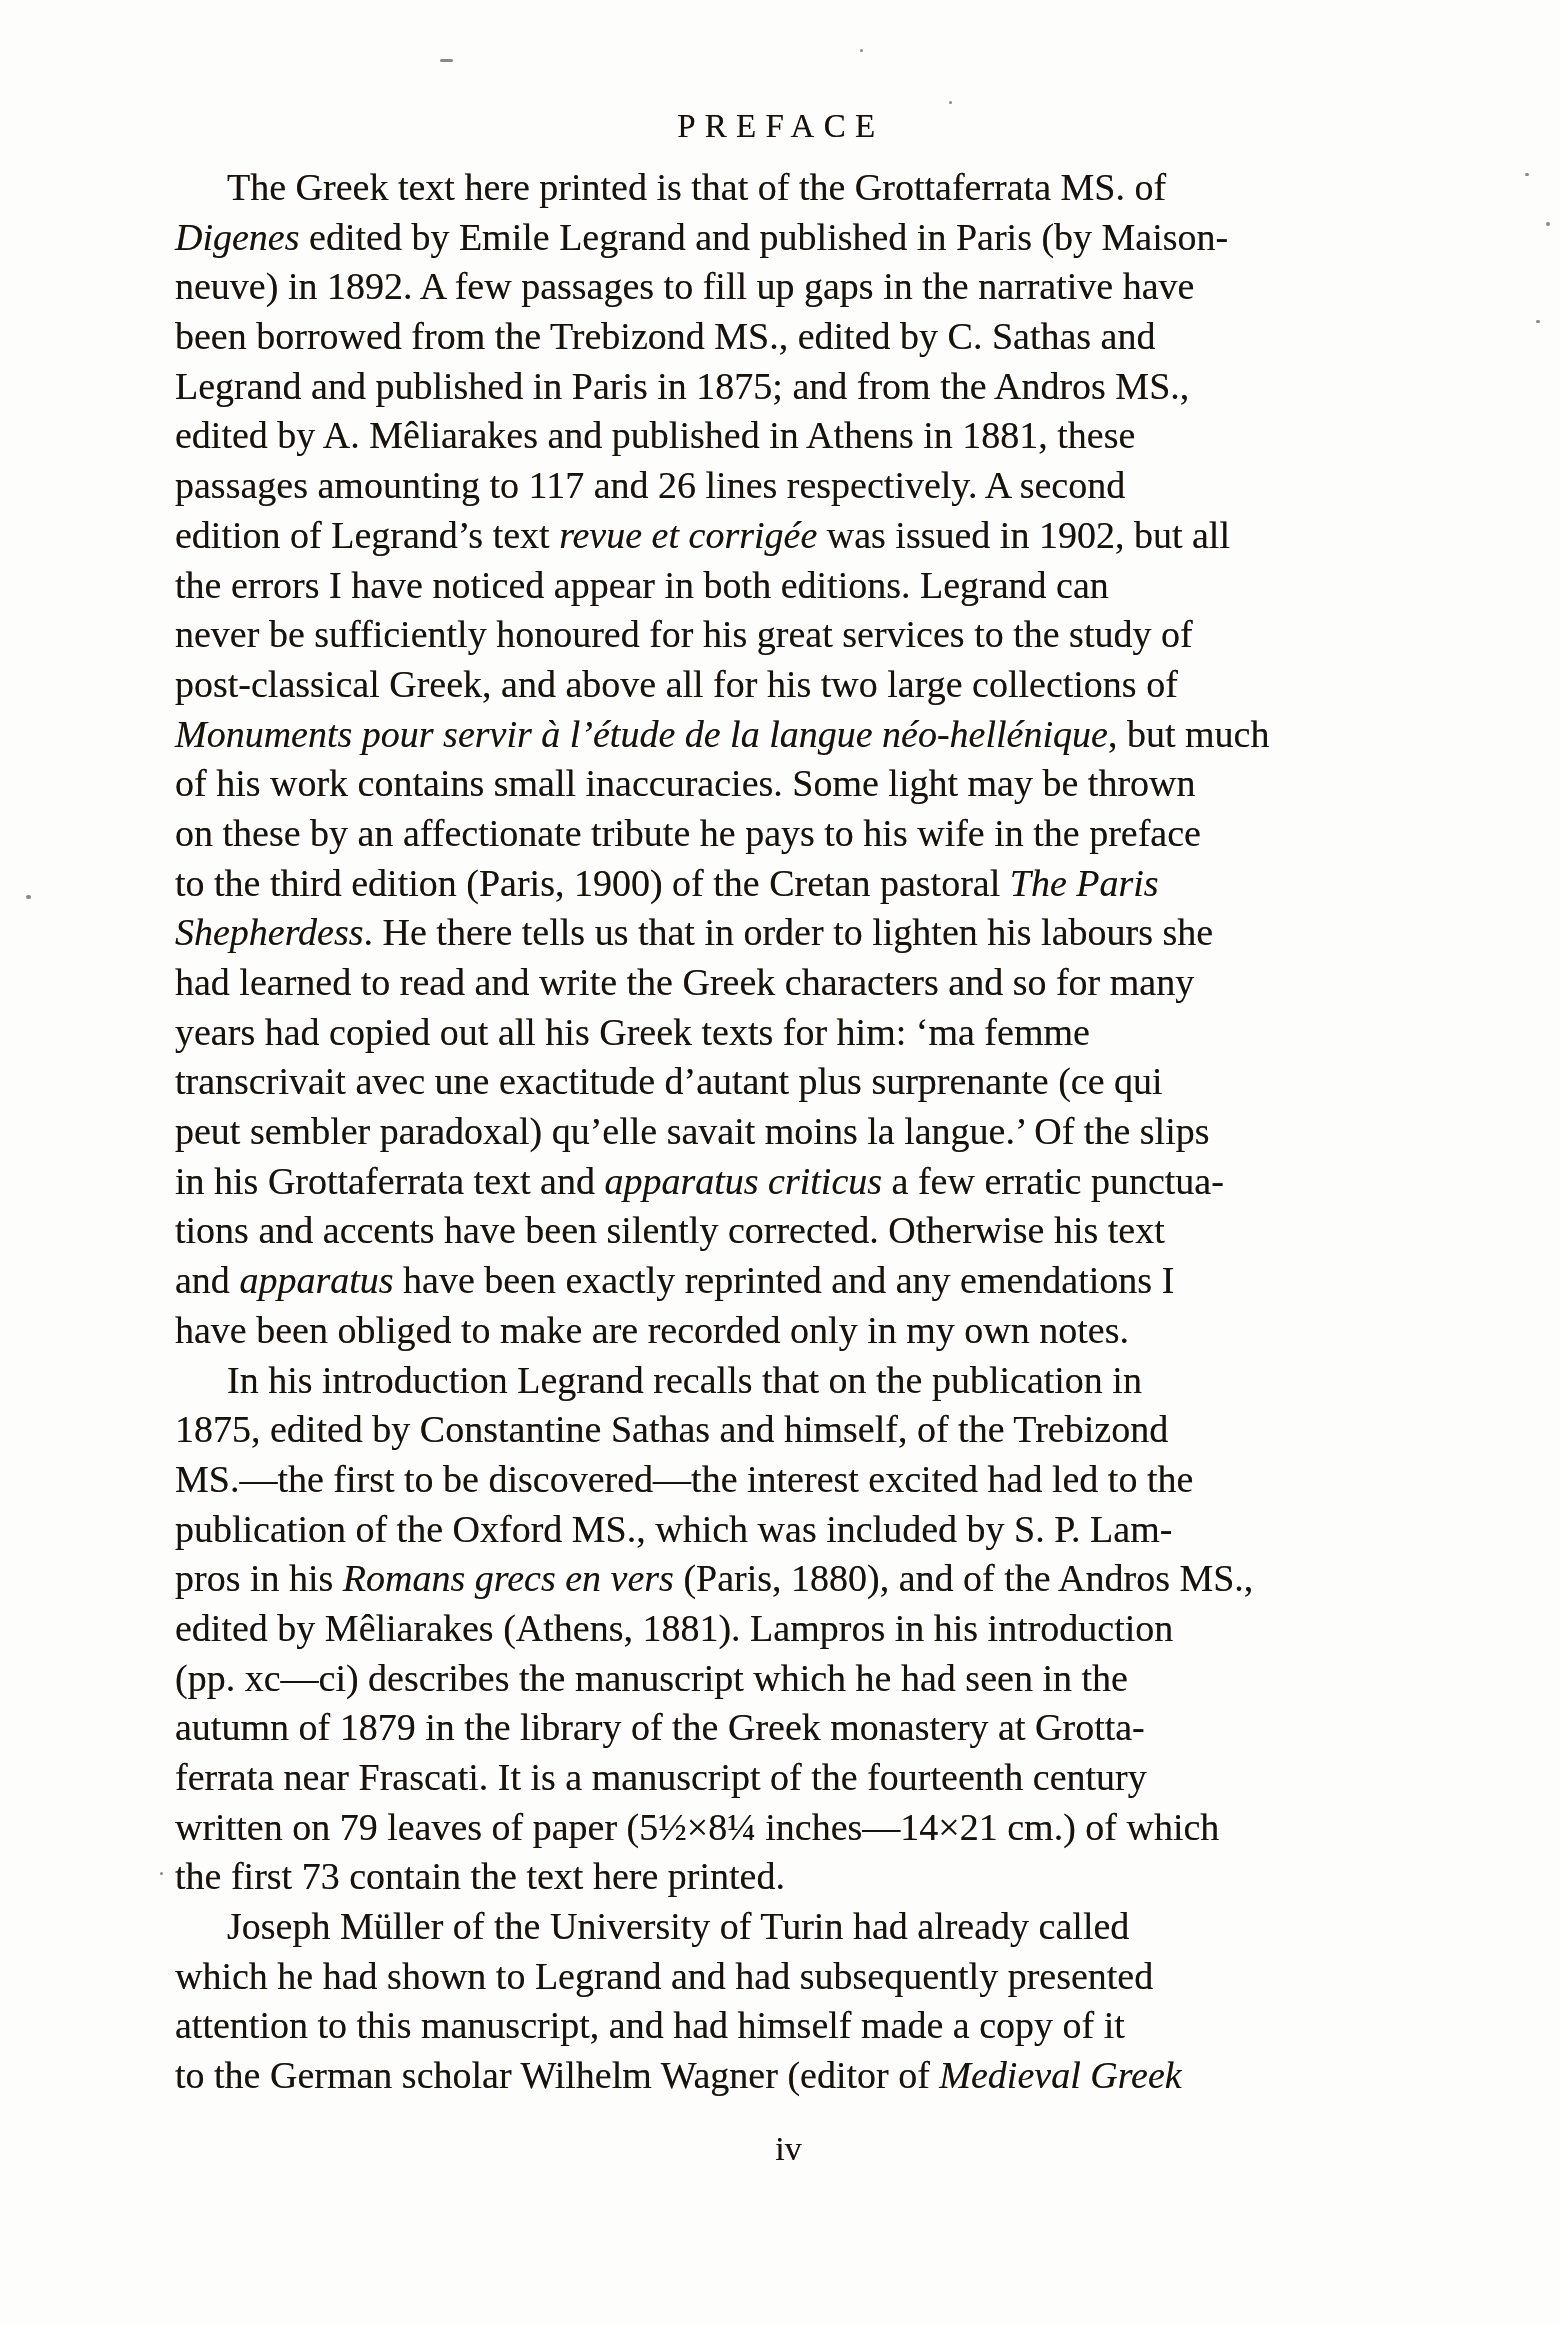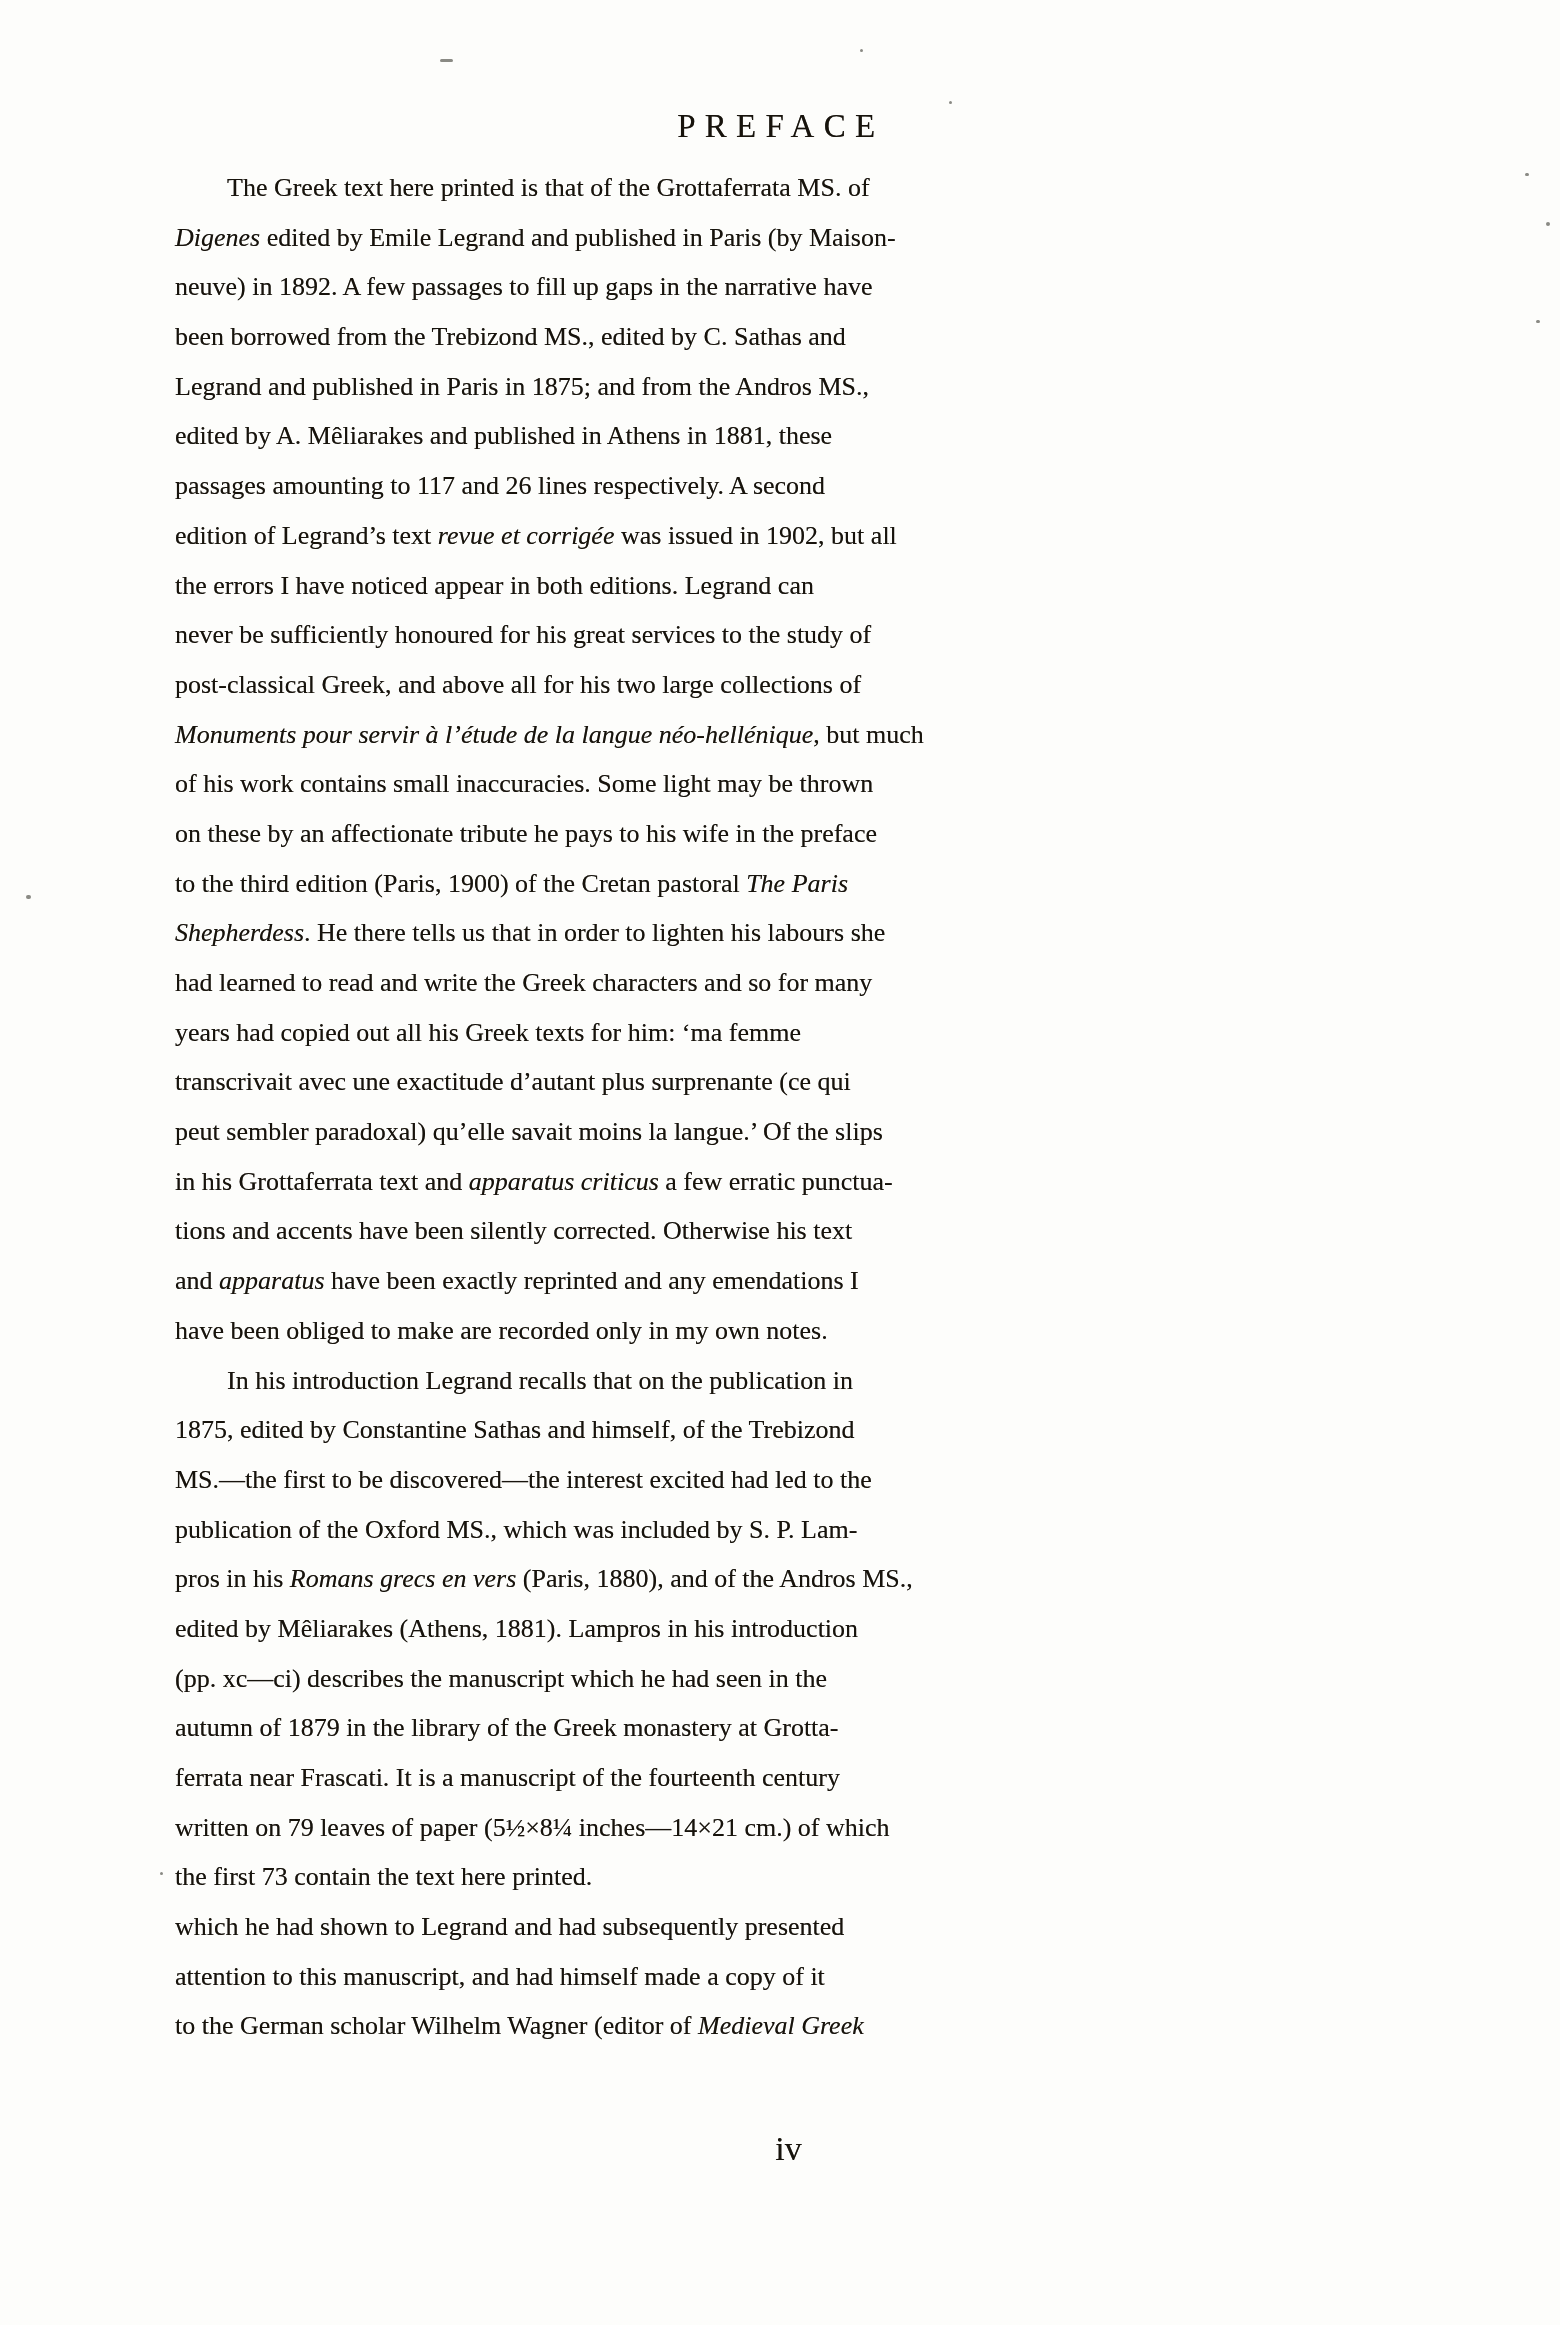--- a/index.html
+++ b/index.html
@@ -22,7 +22,7 @@
   }
   .body{
     position:absolute;left:175px;top:163px;width:1193px;
-    font-size:26px;
+    font-size:38px;
     text-shadow:0 0 0.5px rgba(23,19,12,0.55);
   }
   .line{

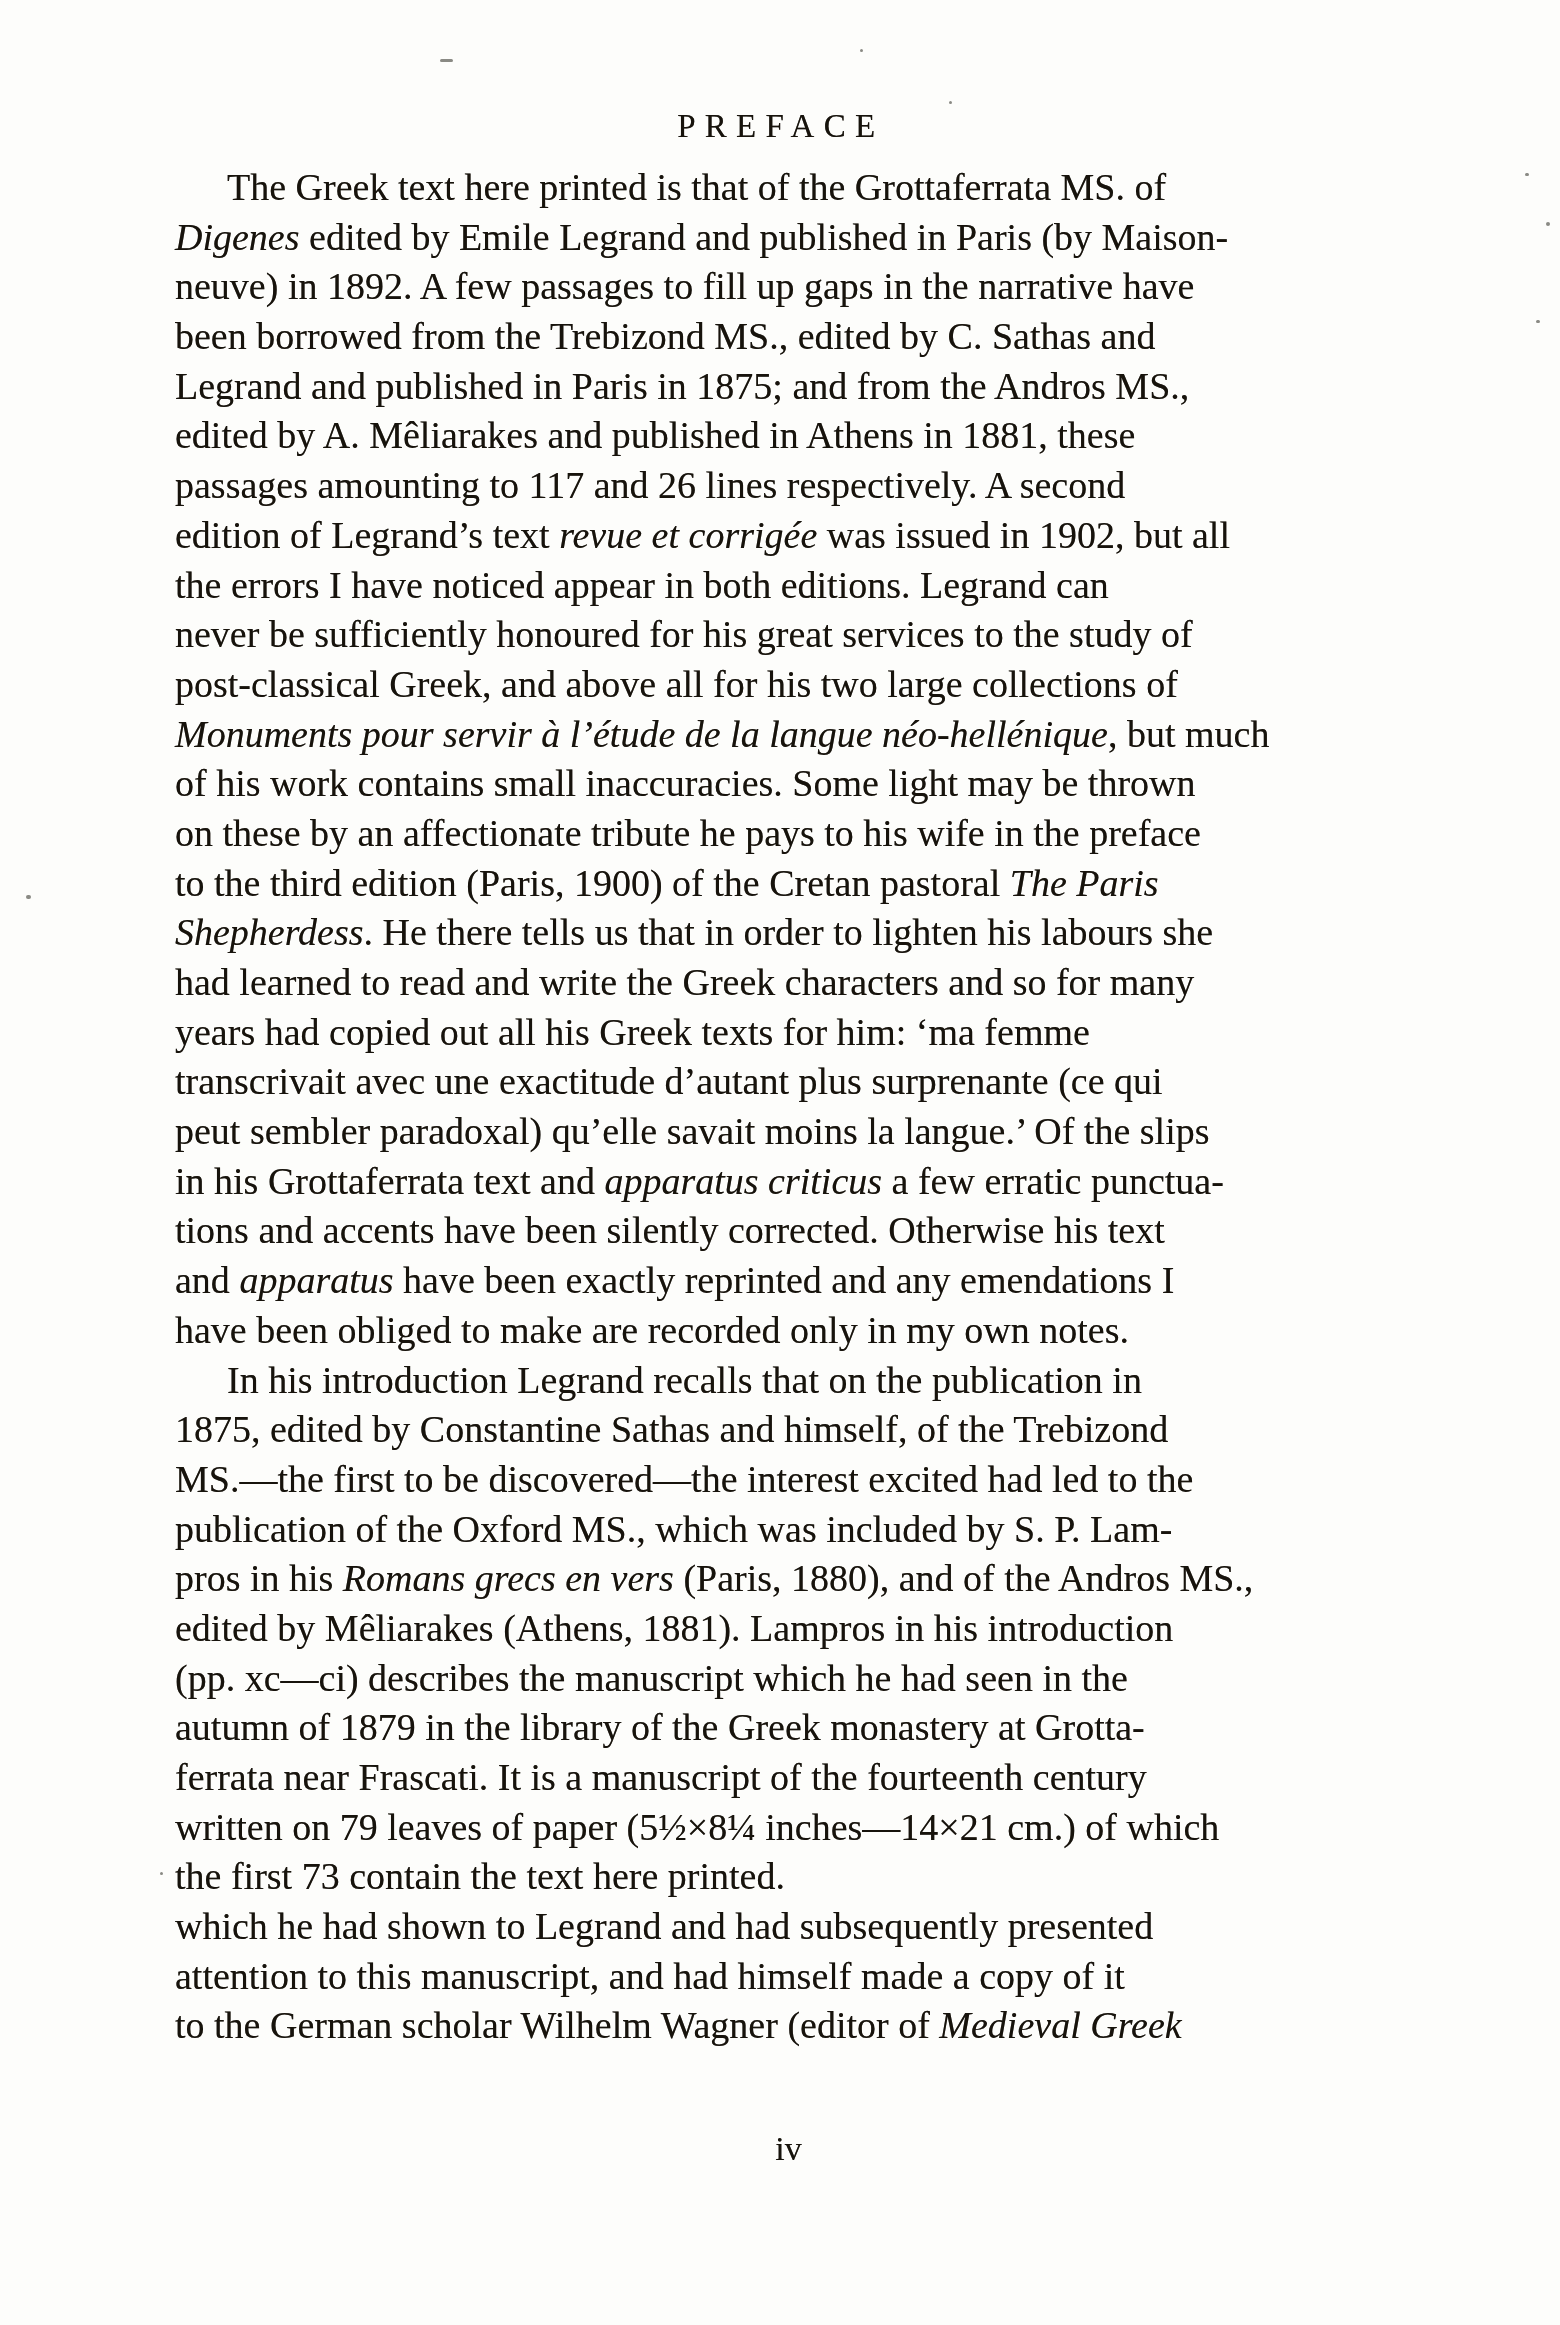--- a/index.html
+++ b/index.html
@@ -82,6 +82,7 @@
       <div class="line">ferrata near Frascati. It is a manuscript of the fourteenth century</div>
       <div class="line">written on 79 leaves of paper (5½×8¼ inches—14×21 cm.) of which</div>
       <div class="line lastline">the first 73 contain the text here printed.</div>
+      <div class="line indent">Joseph Müller of the University of Turin had already called</div>
       <div class="line">which he had shown to Legrand and had subsequently presented</div>
       <div class="line">attention to this manuscript, and had himself made a copy of it</div>
       <div class="line">to the German scholar Wilhelm Wagner (editor of <span class="em">Medieval Greek</span></div>

